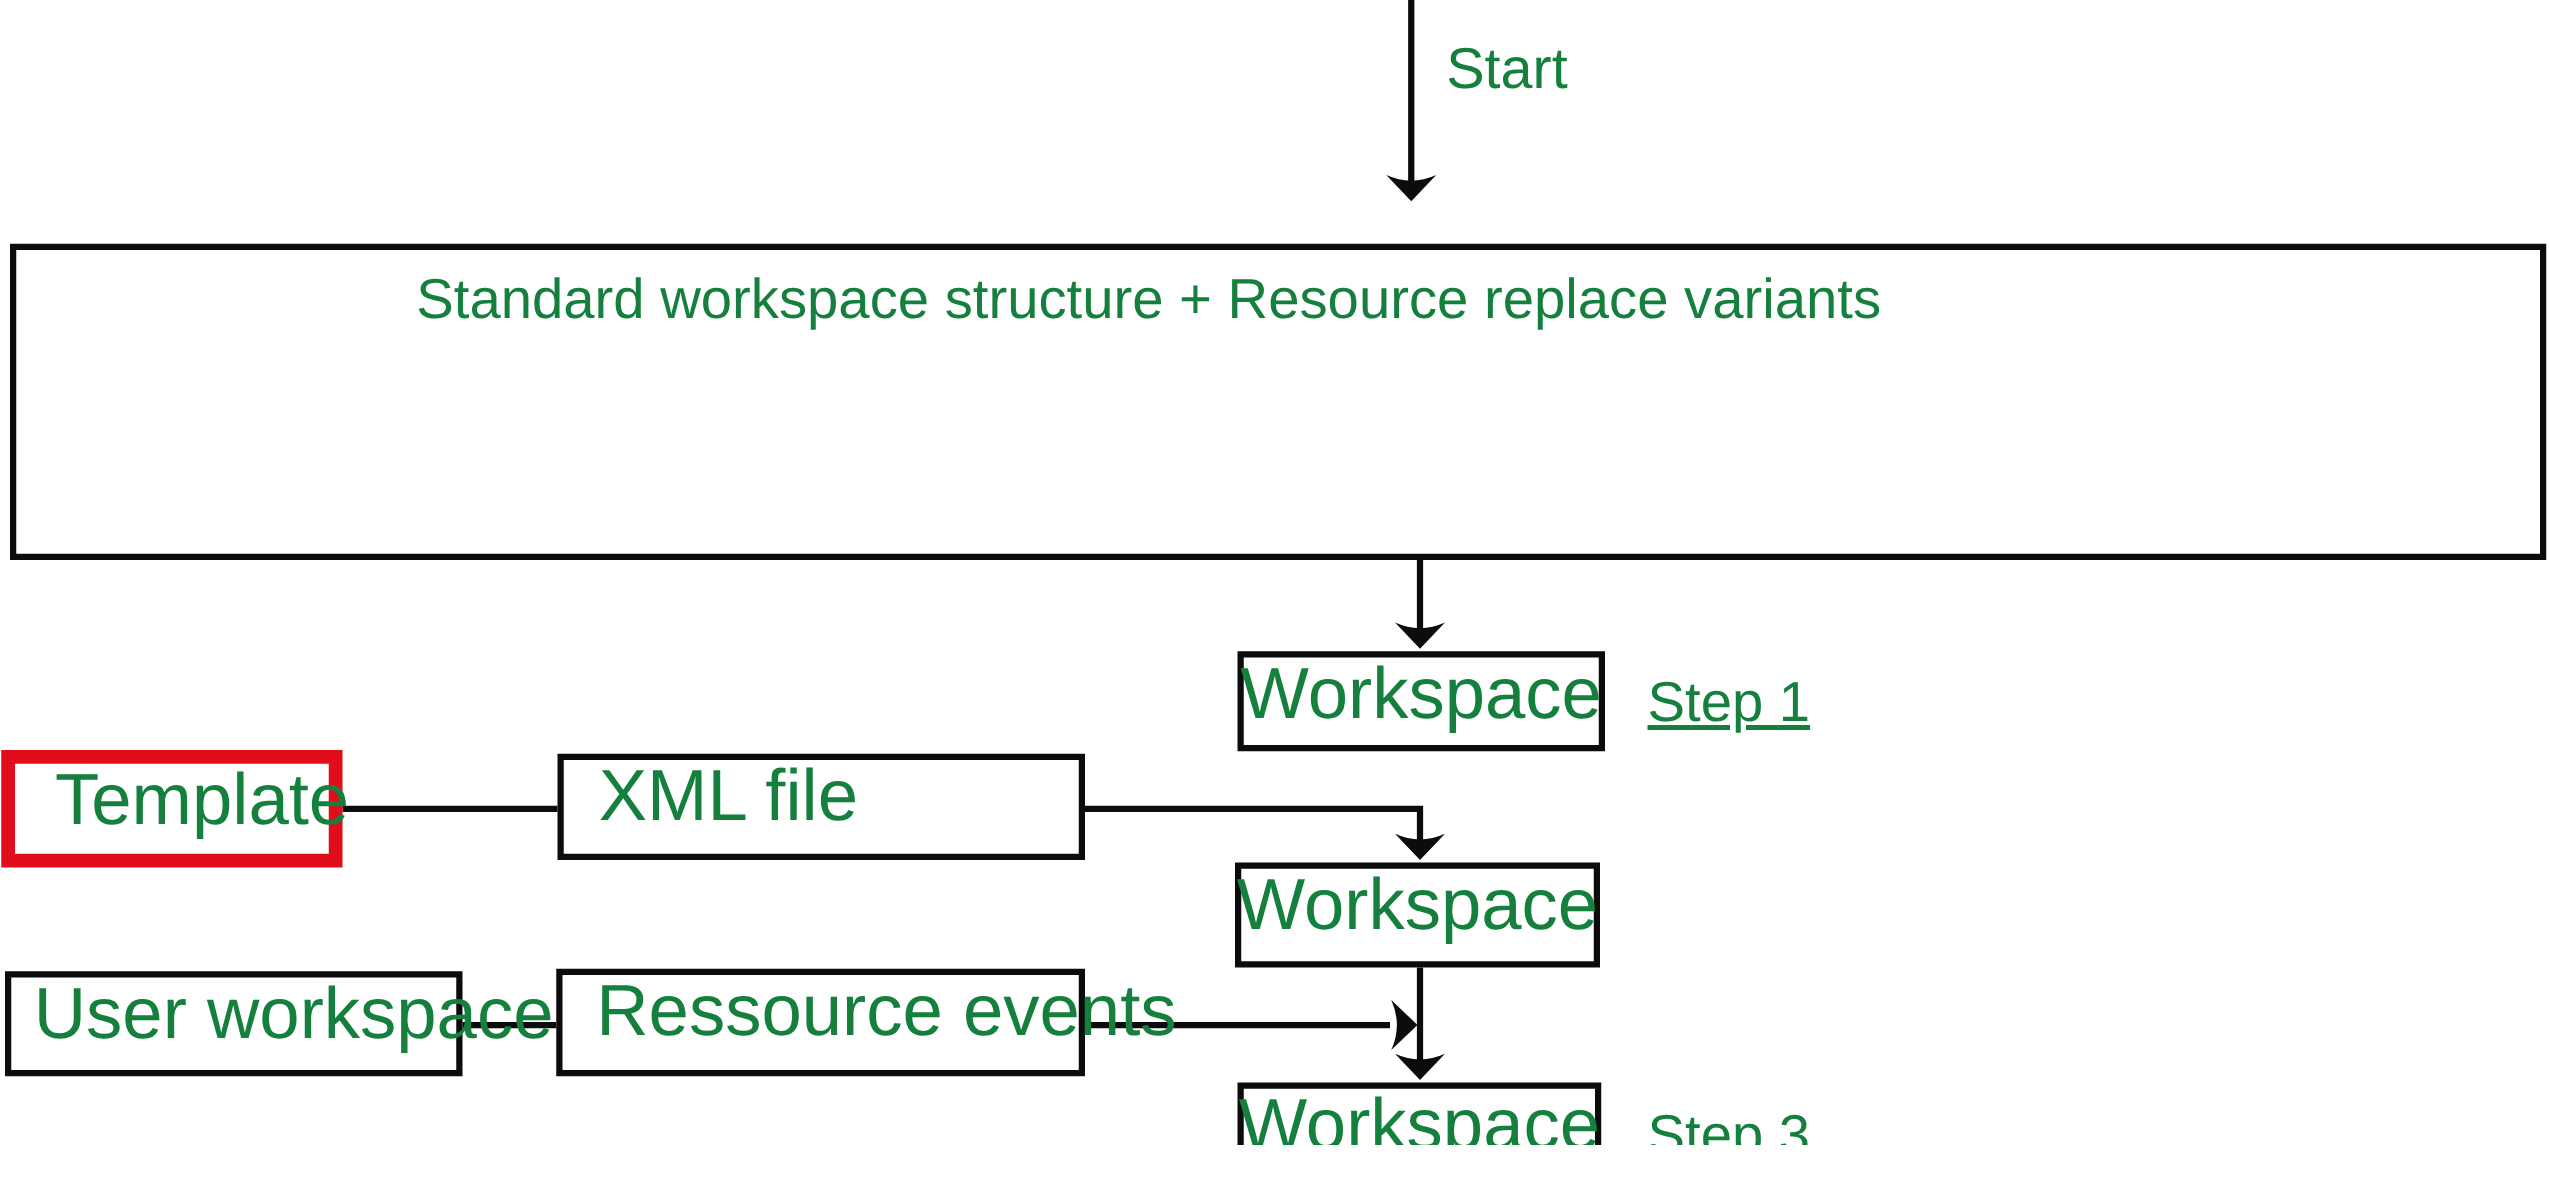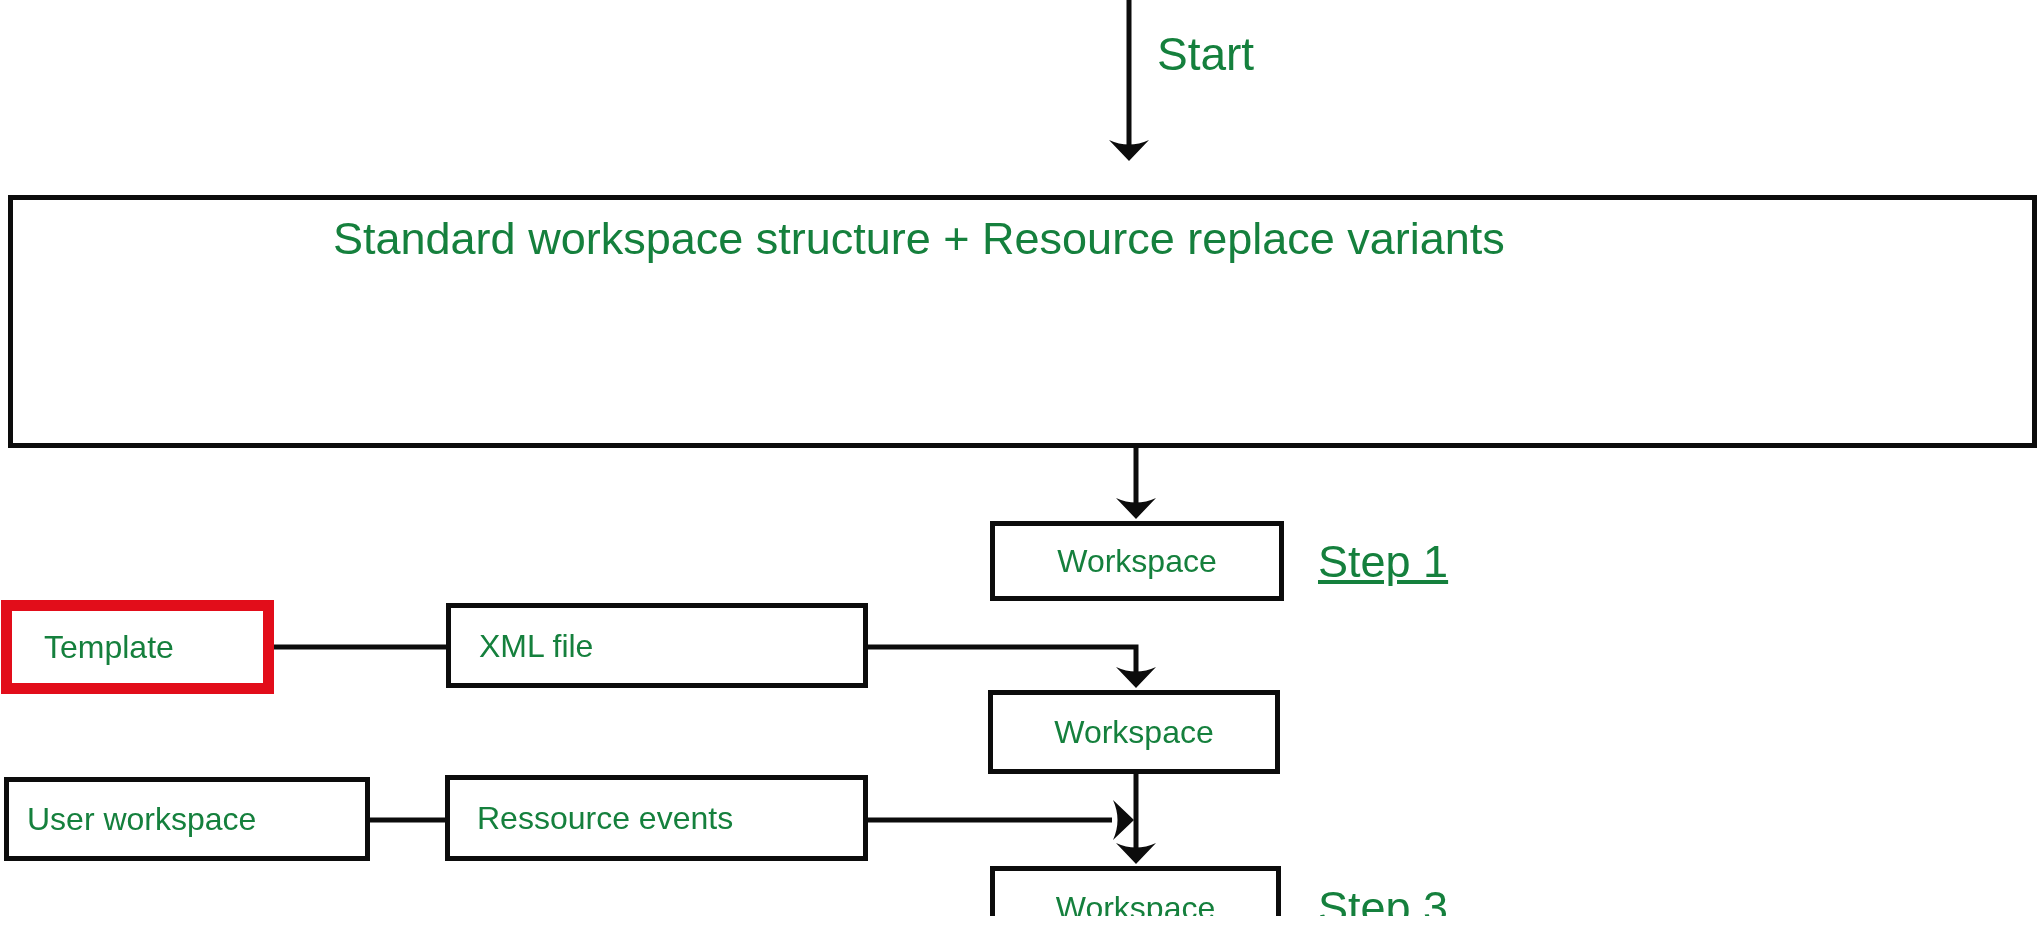--- a/index.html
+++ b/index.html
@@ -30,8 +30,7 @@
     border: 5px solid #0c0c0c;
     background: #ffffff;
     display: flex;
-    align-items: center;
-    font-size: 32px;
+    font-size: 58px;
     line-height: 1;
     white-space: nowrap;
   }

